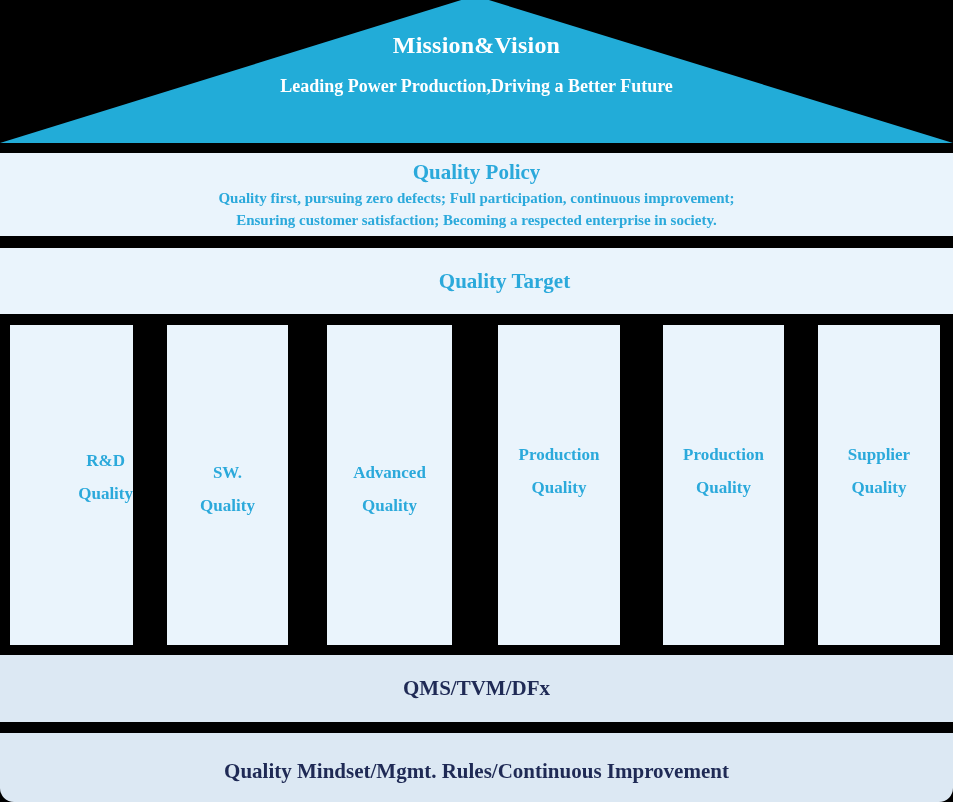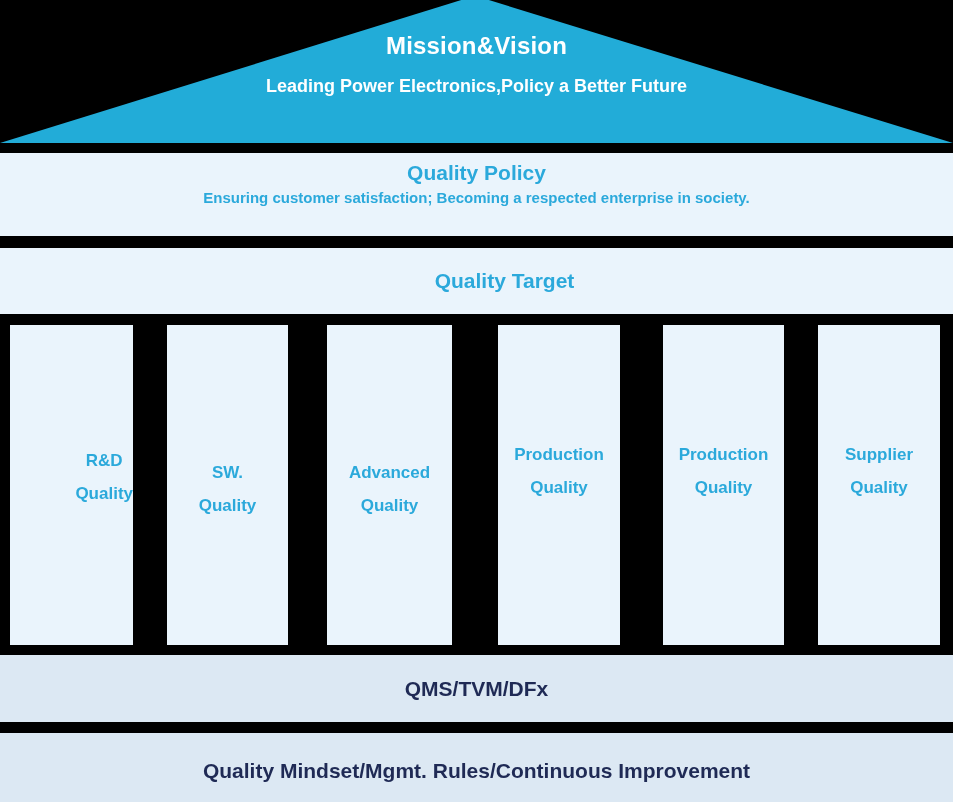--- a/index.html
+++ b/index.html
@@ -13,8 +13,9 @@
     height: 802px;
     background: #000000;
     overflow: hidden;
-    font-family: Liberation Sans, sans-serif;
+    font-family: Liberation Serif, serif;
     font-weight: bold;
+    border-radius: 14px;
   }
 
   

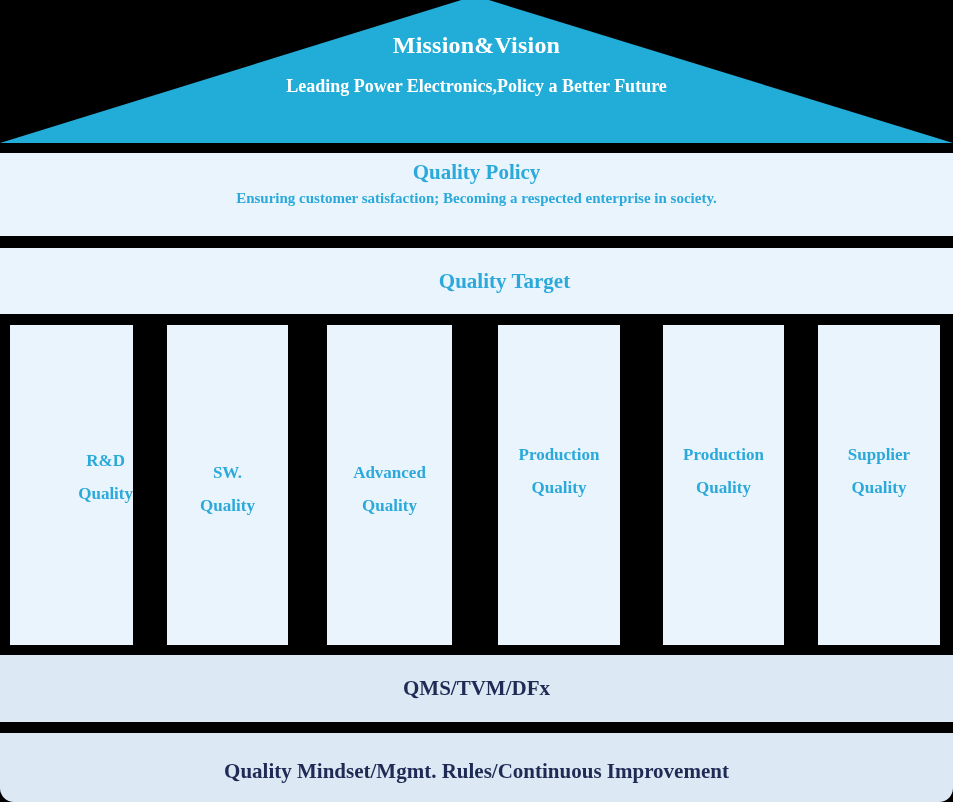--- a/index.html
+++ b/index.html
@@ -141,7 +141,7 @@
 
   <div class="roof">
     <div class="roof-title">Mission&amp;Vision</div>
-    <div class="roof-line1">Leading Power Electronics,Policy a Better Future</div>
+    <div class="roof-line1">Leading Power Production,Driving a Better Future</div>
   </div>
 
   <div class="band band-policy">

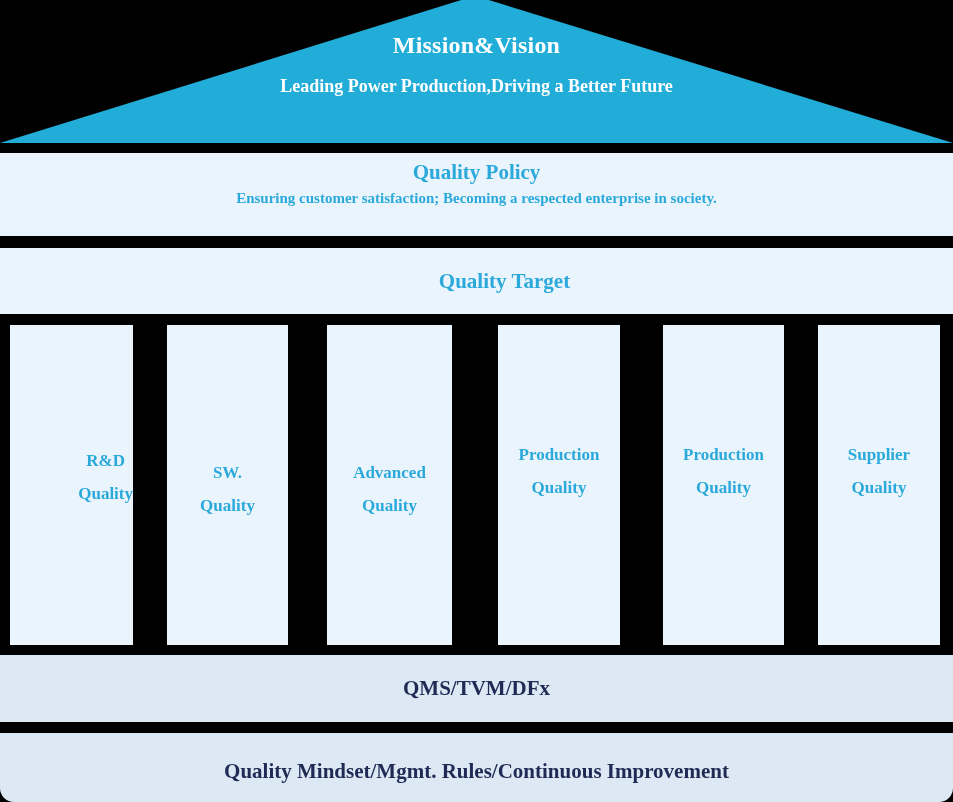--- a/index.html
+++ b/index.html
@@ -146,6 +146,7 @@
 
   <div class="band band-policy">
     <div class="policy-title">Quality Policy</div>
+    <div class="policy-line">Quality first, pursuing zero defects; Full participation, continuous improvement;</div>
     <div class="policy-line">Ensuring customer satisfaction; Becoming a respected enterprise in society.</div>
   </div>
 

